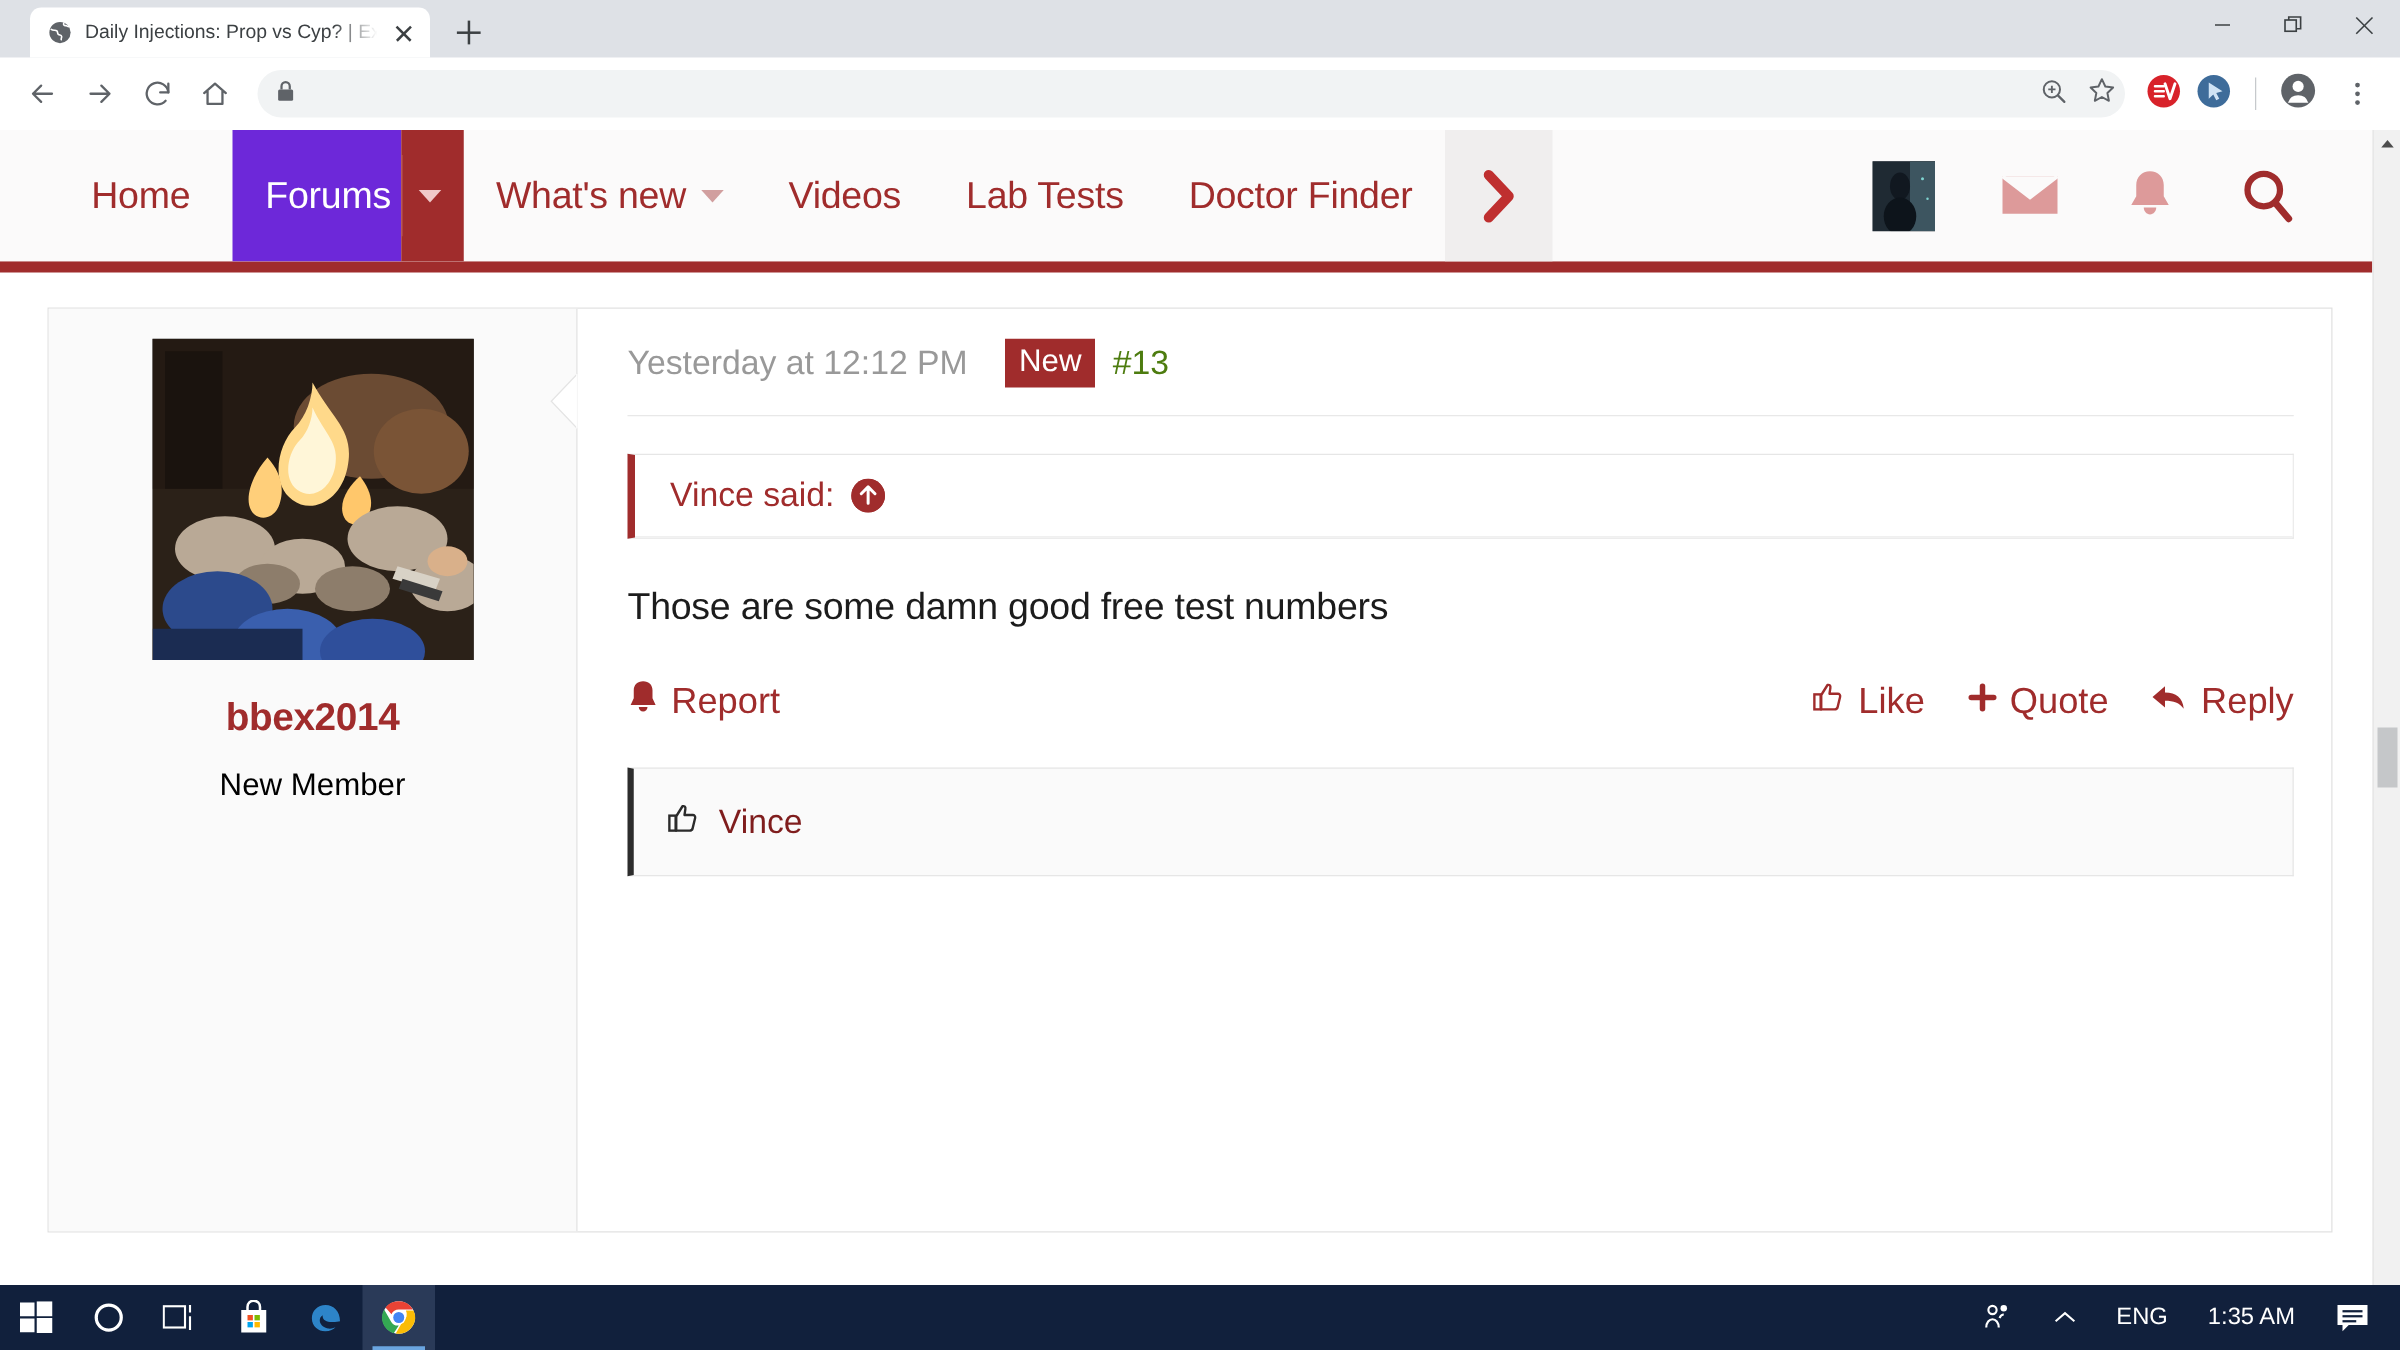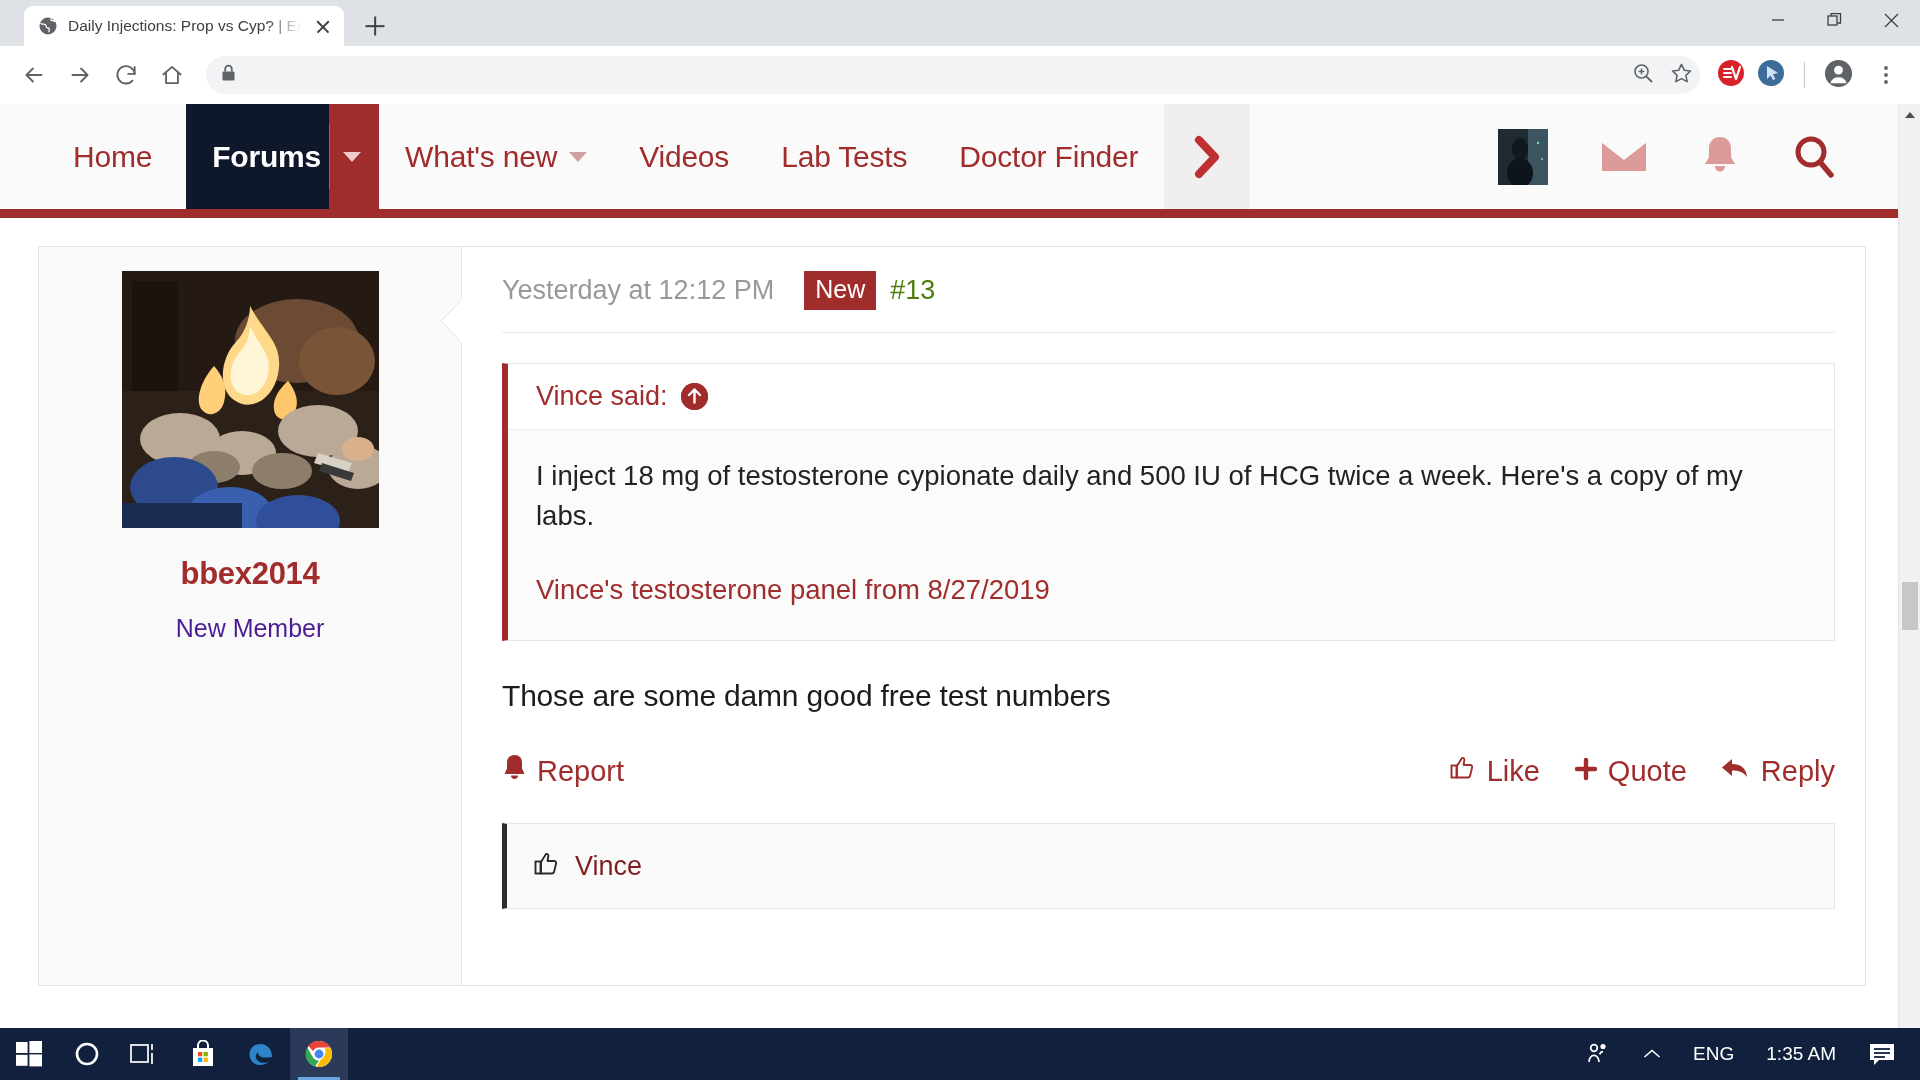--- a/index.html
+++ b/index.html
@@ -69,7 +69,7 @@
     white-space: nowrap; letter-spacing: -0.2px;
   }
   .navitem.first { padding-left: 44px; padding-right: 34px; }
-  .navitem.active { background: #0f172a; color: #ffffff; font-weight: bold; padding-right: 8px; }
+  .navitem.active { background: #6d28d9; color: #ffffff; font-weight: normal; padding-right: 8px; }
   .navcaret { display: flex; align-items: center; padding-right: 18px; background: #a02c2c; position: relative; }
   .navcaret .sep { position: absolute; left: 0; top: 20px; bottom: 20px; width: 1px; background: #b95b5b; }
   .tri { width: 0; height: 0; border-left: 9px solid transparent; border-right: 9px solid transparent; }

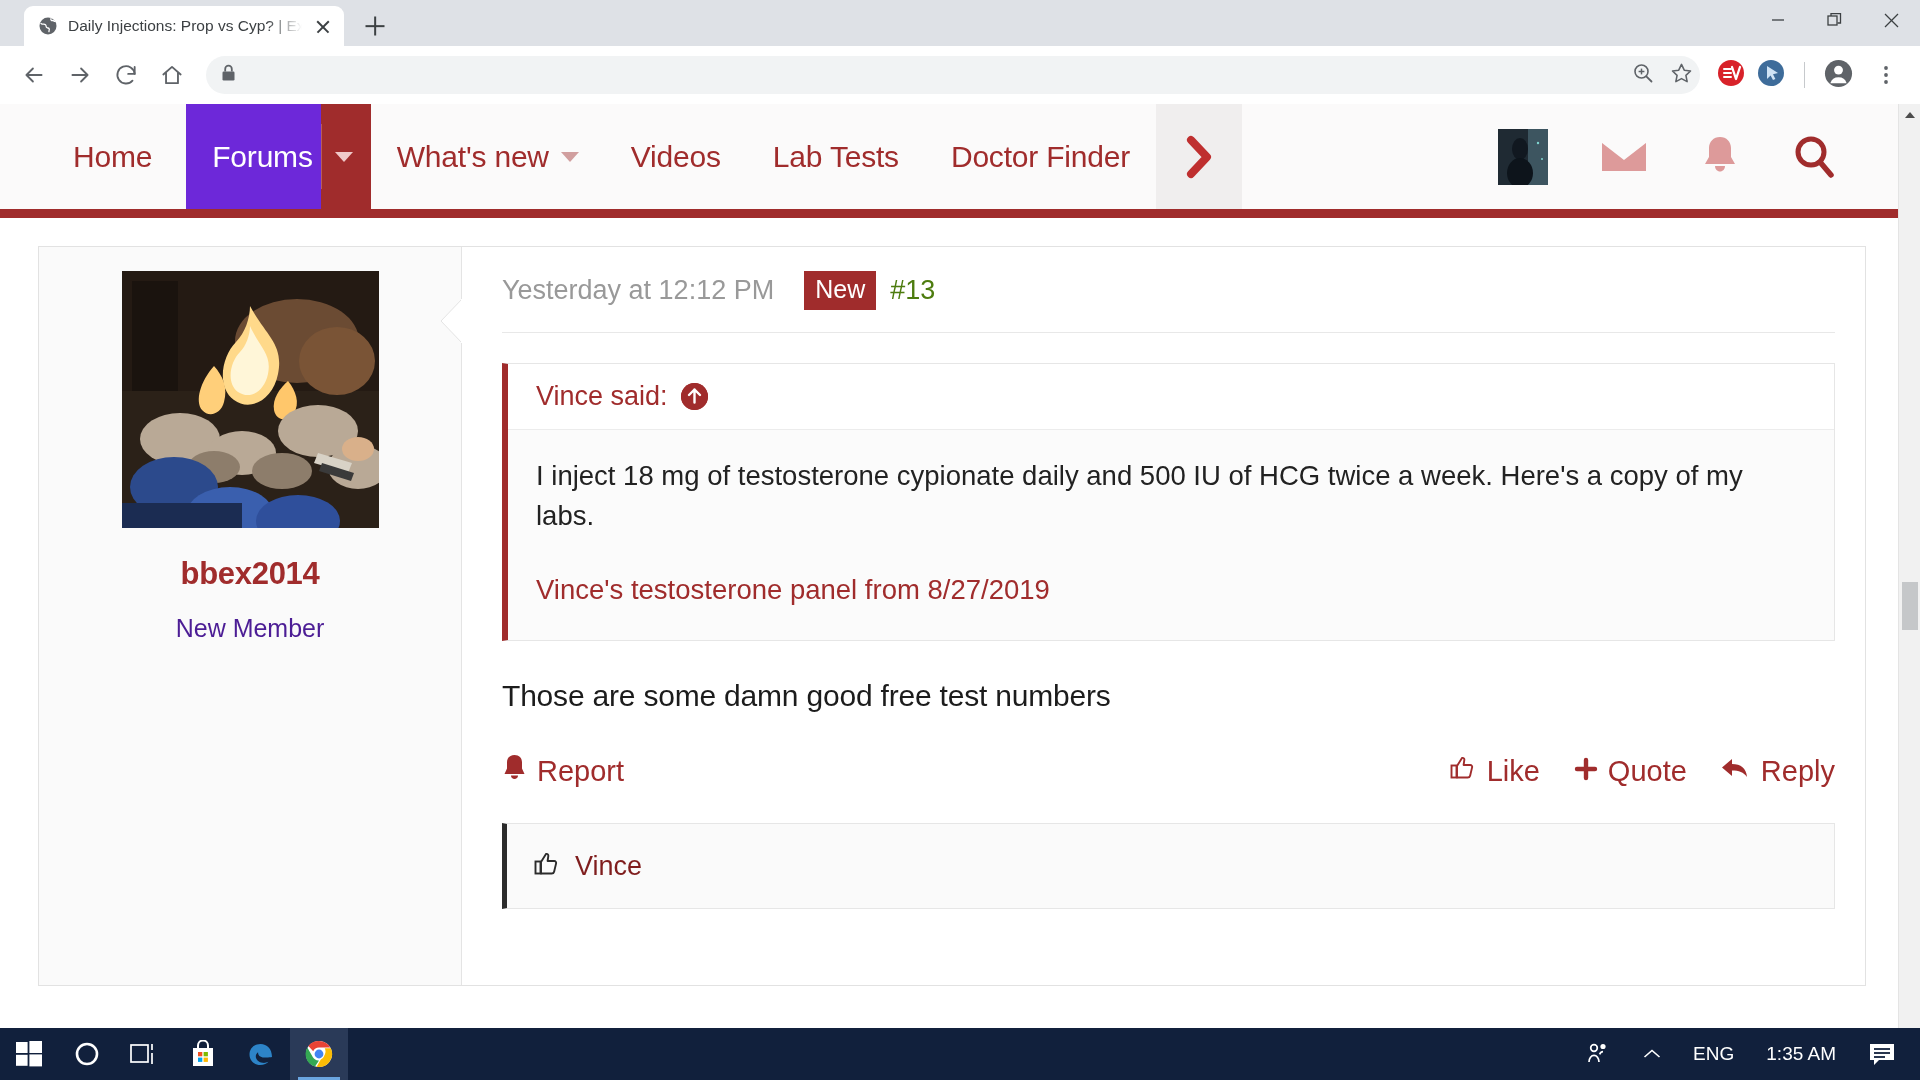--- a/index.html
+++ b/index.html
@@ -412,10 +412,6 @@
                   </svg>
                 </span>
               </div>
-              <div class="quote-body">
-                <p>I inject 18 mg of testosterone cypionate daily and 500 IU of HCG twice a week. Here's a copy of my labs.</p>
-                <a class="quote-link">Vince's testosterone panel from 8/27/2019</a>
-              </div>
             </div>
 
             <div class="post-text">Those are some damn good free test numbers</div>

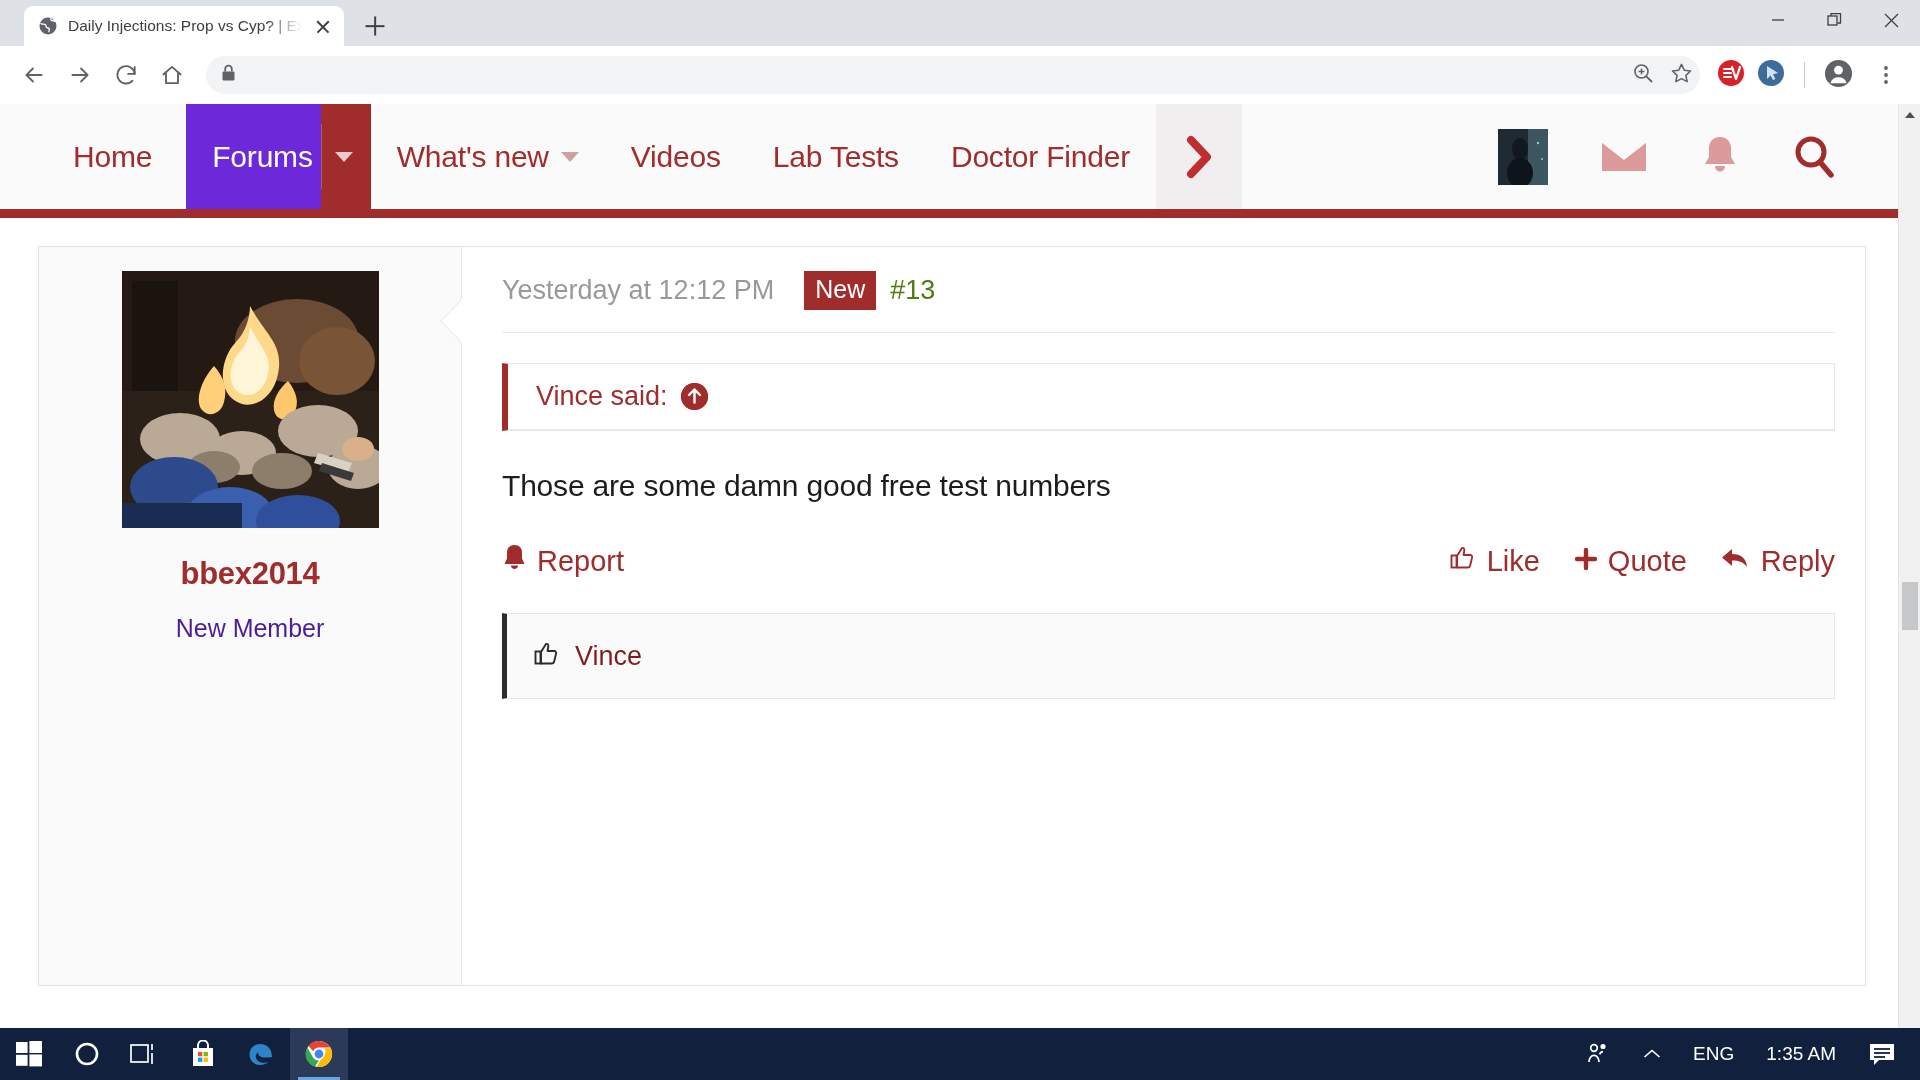--- a/index.html
+++ b/index.html
@@ -96,7 +96,7 @@
     background: #1b1410;
   }
   .username { font-size: 31px; font-weight: bold; color: #a02c2c; margin-top: 28px; letter-spacing: -0.3px; }
-  .usertitle { font-size: 25px; color: #4c1d95; margin-top: 22px; font-weight: 300; }
+  .usertitle { font-size: 25px; color: #000000; margin-top: 22px; font-weight: 300; }
   .bubble-arrow {
     position: absolute; right: -1px; top: 52px; width: 22px; height: 44px;
   }

